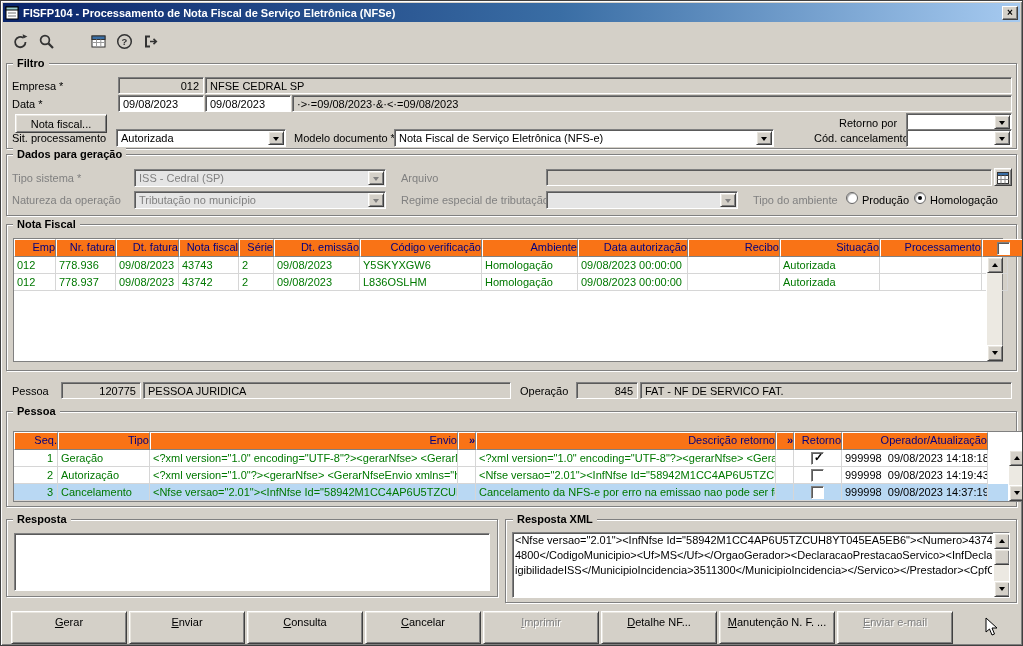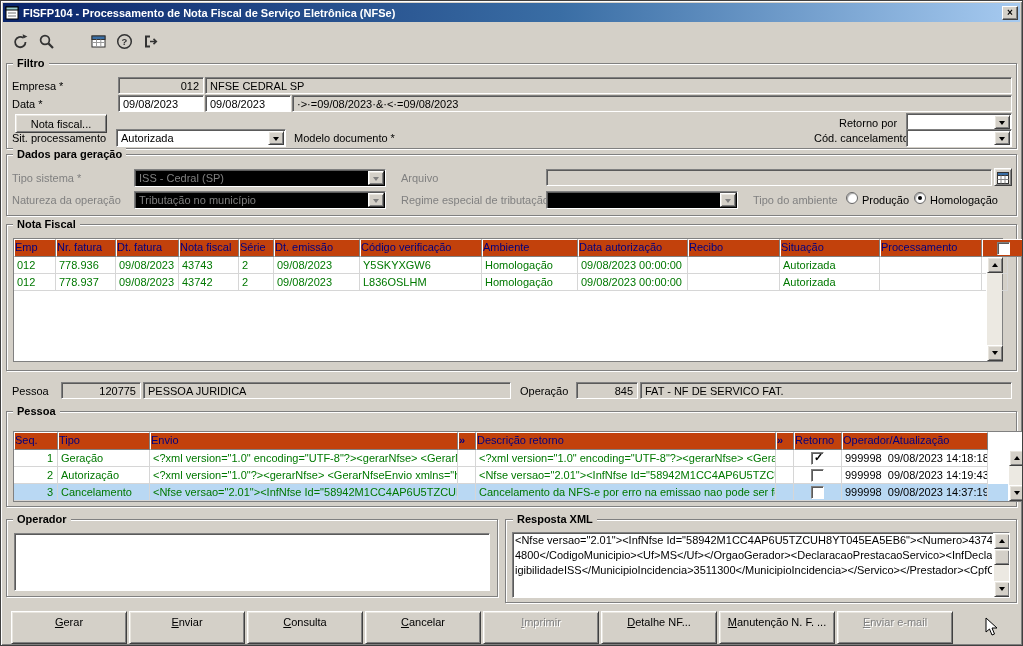--- a/index.html
+++ b/index.html
@@ -143,6 +143,12 @@
   </div>
 
   <span class="lbl" style="left:293px;top:131px">Modelo documento *</span>
+  <div class="combo white" style="left:393px;top:128px;width:380px;height:18px">
+    <span class="cval">Nota Fiscal de Serviço Eletrônica (NFS-e)</span>
+    <span class="cbtn">
+        <span class="tri"></span>
+      </span>
+  </div>
 
   <span class="lbl" style="left:813px;top:131px">Cód. cancelamento</span>
   <div class="combo white" style="left:905px;top:128px;width:106px;height:18px">

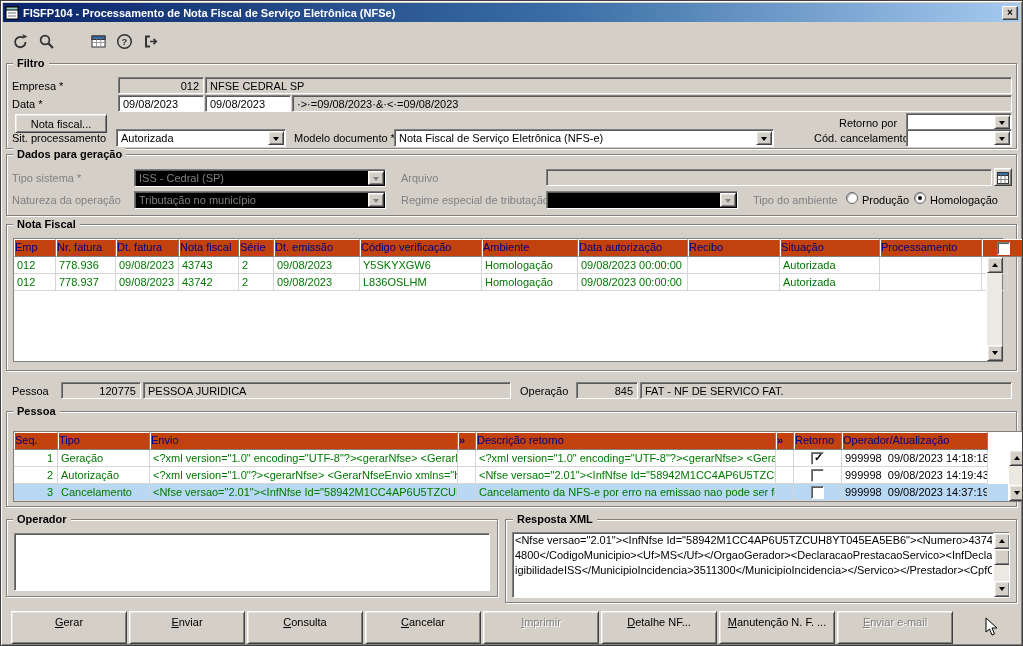--- a/index.html
+++ b/index.html
@@ -18,7 +18,7 @@
 .white{background:#fff}
 .ra{text-align:right}
 .combo{position:absolute;background:#fff;border:1px solid;border-color:#808080 #fff #fff #808080;box-shadow:inset 1px 1px 0 #5a5a5a;padding:2px 18px 0 4px;overflow:hidden}
-.combo.dis{background:#000000;color:#808080}
+.combo.dis{background:#e5e5e5;color:#808080}
 .cval{display:block;white-space:nowrap;overflow:hidden}
 .cbtn{position:absolute;right:1px;top:1px;bottom:1px;width:16px;background:#d4d0c8;border:1px solid;border-color:#fff #404040 #404040 #fff;box-shadow:inset 1px 1px 0 #e8e5de,inset -1px -1px 0 #808080;display:flex;align-items:center;justify-content:center}
 .tri{width:0;height:0;border:3px solid transparent;border-top:4px solid #000;margin-top:4px}

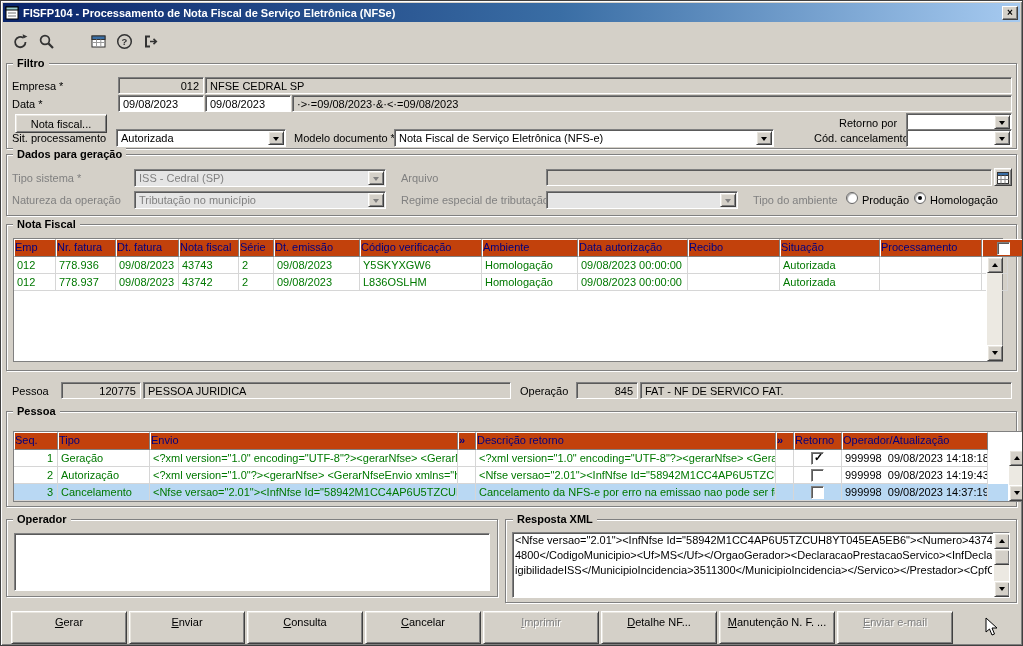--- a/index.html
+++ b/index.html
@@ -26,7 +26,7 @@
 .btn{background:#d4d0c8;border:1px solid;border-color:#fff #404040 #404040 #fff;box-shadow:inset 1px 1px 0 #e8e5de,inset -1px -1px 0 #808080;font-family:inherit;font-size:11px;color:#000;text-align:center}
 .grid{position:absolute;background:#fff;border:1px solid #808080}
 .ghrow{display:flex;height:18px}
-.gh{background:#c2410c;border:1px solid;border-color:#fff #808080 #808080 #fff;color:#000080;text-align:left;line-height:15px;overflow:hidden;white-space:nowrap;flex:none;font-size:11px}
+.gh{background:#f97316;border:1px solid;border-color:#fff #808080 #808080 #fff;color:#000080;text-align:right;line-height:15px;overflow:hidden;white-space:nowrap;flex:none;font-size:11px}
 .gbody{position:relative;background:#fff}
 .grow{display:flex;height:17px;color:#007800}
 .gc{border-right:1px solid #d6d6d6;border-bottom:1px solid #d6d6d6;padding:2px 3px 0;overflow:hidden;white-space:pre;flex:none}

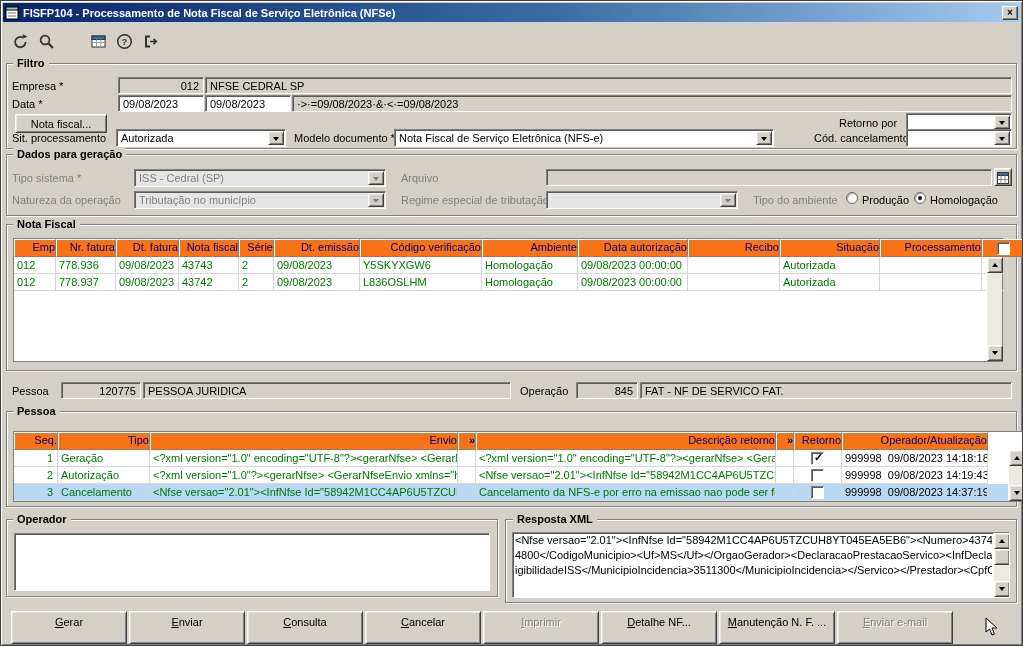--- a/index.html
+++ b/index.html
@@ -332,7 +332,7 @@
   </div>
 
   <div class="gb" style="left:5px;top:518px;width:492px;height:78px"></div>
-  <span class="leg" style="left:12px;top:512px">Operador</span>
+  <span class="leg" style="left:12px;top:512px">Resposta</span>
   <div class="xmlbox" style="left:13px;top:532px;width:476px;height:58px"></div>
 
   <div class="gb" style="left:504px;top:518px;width:512px;height:84px"></div>

